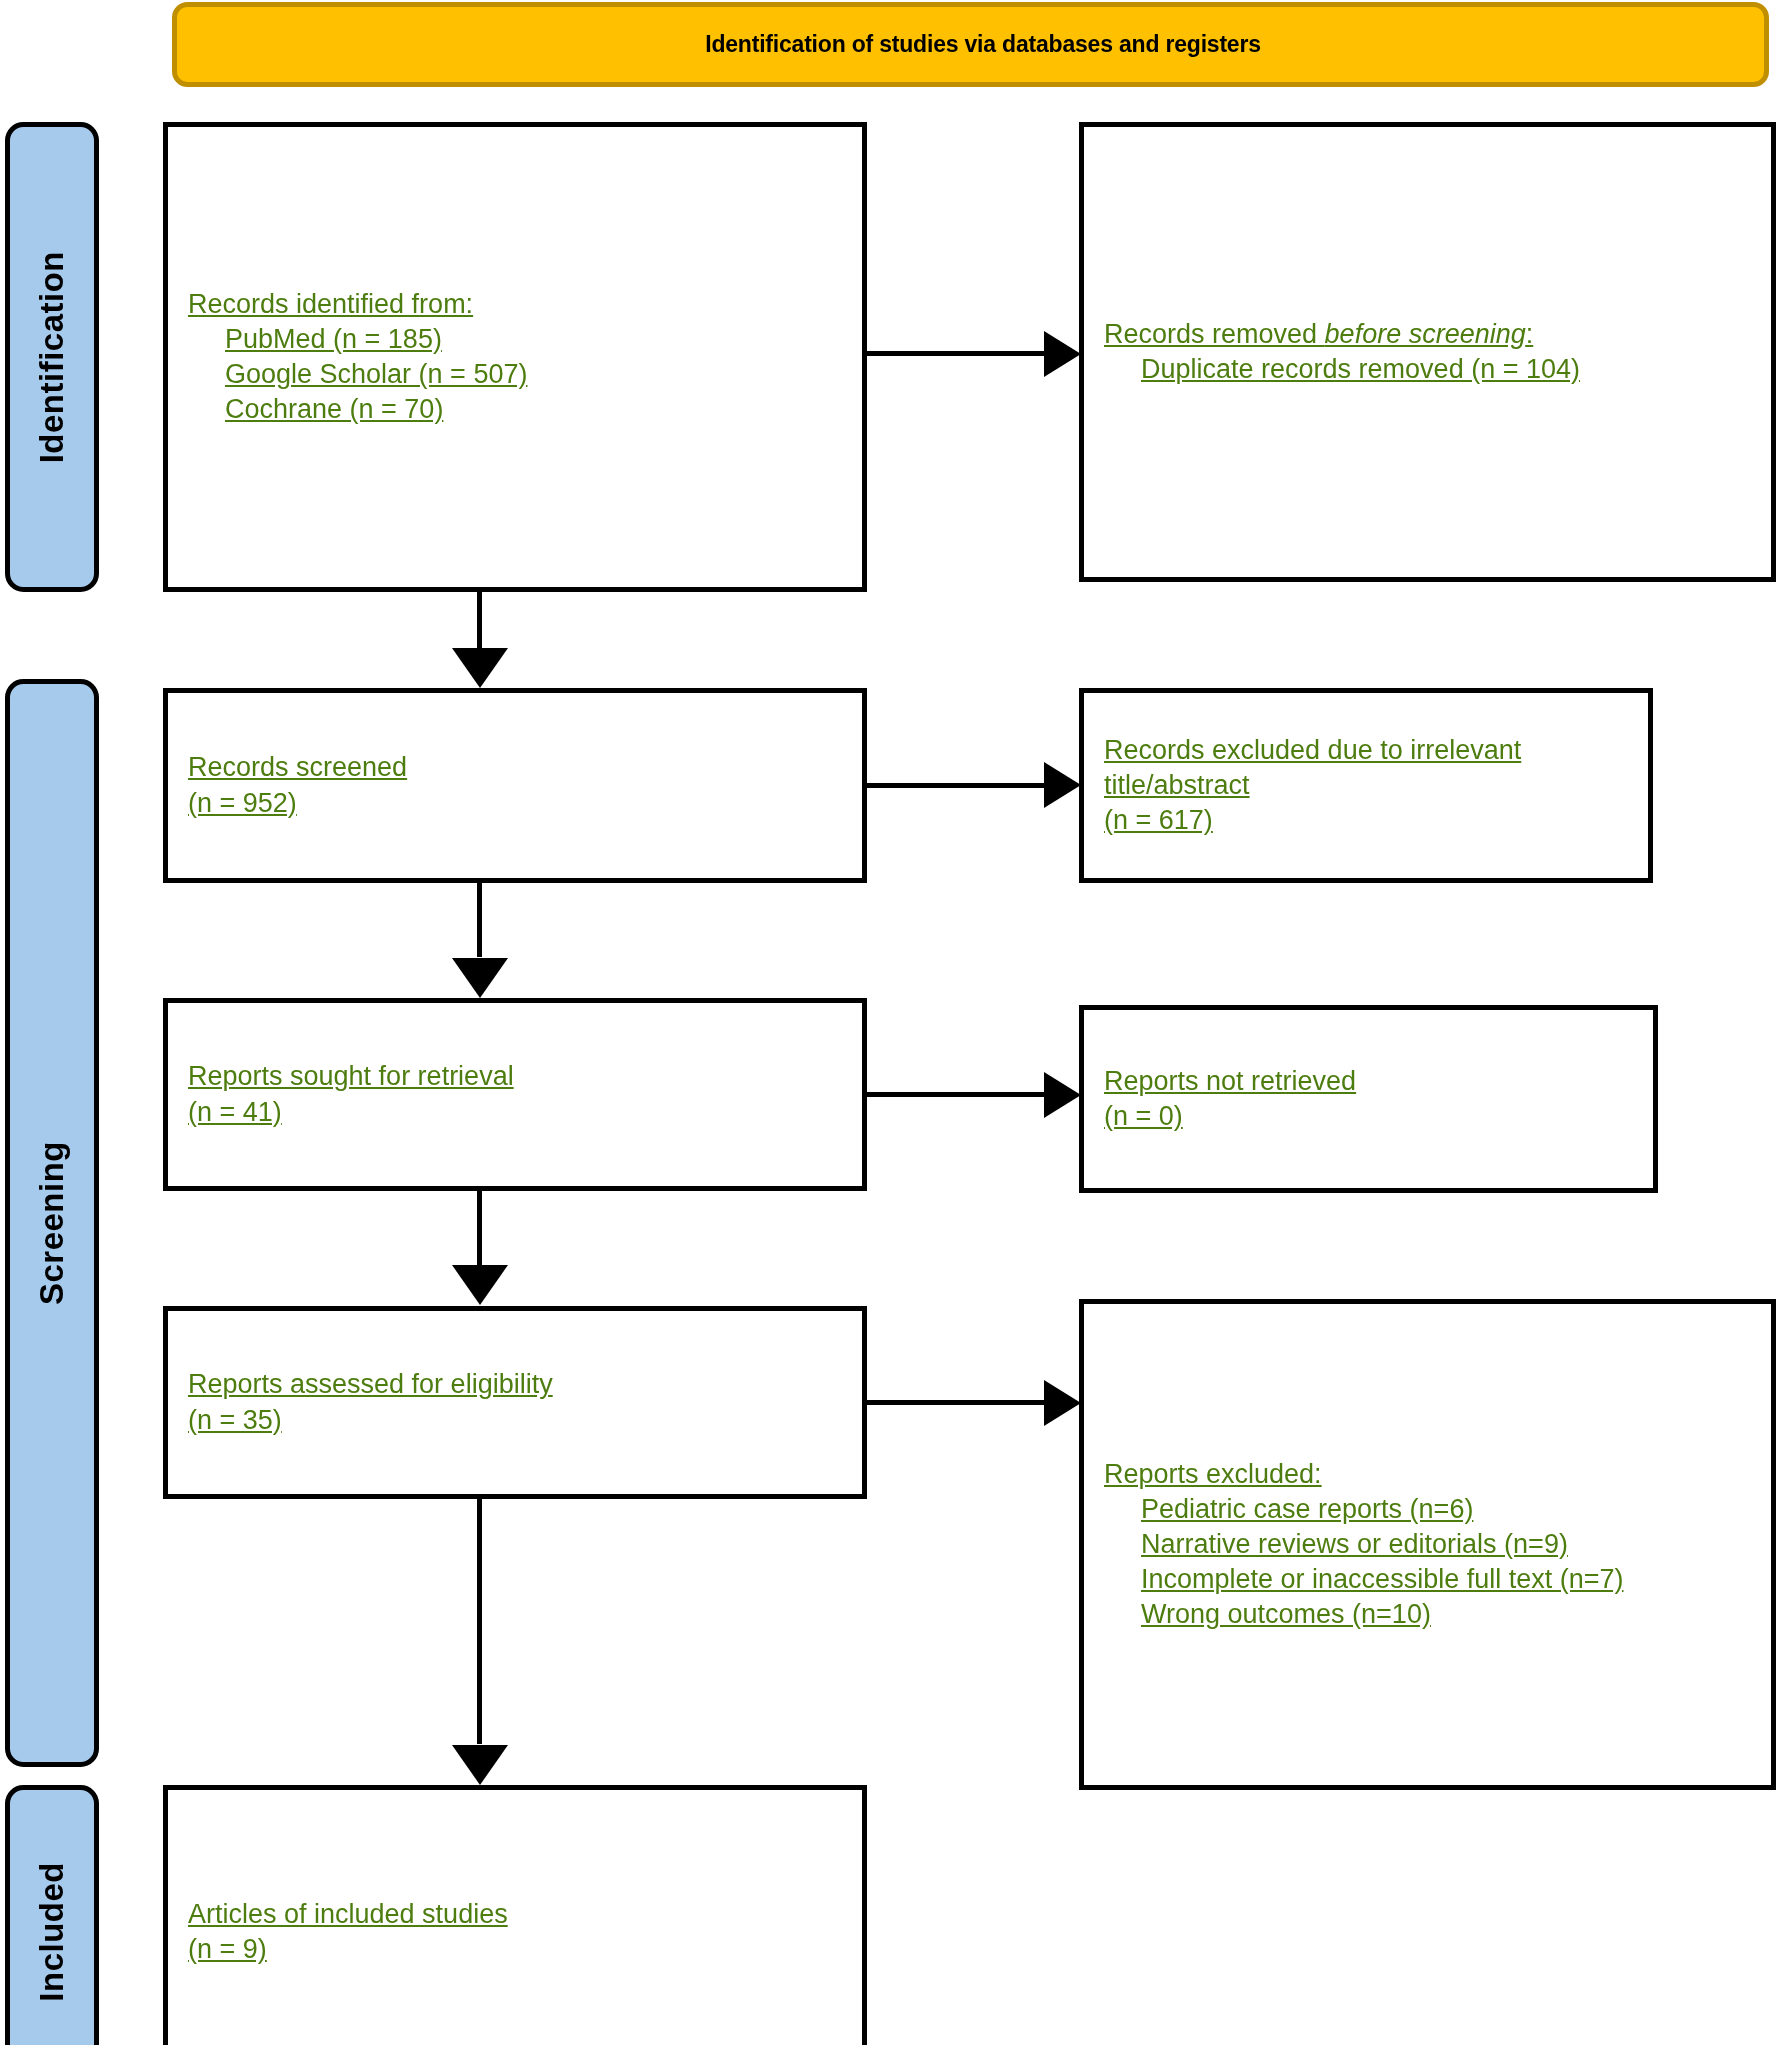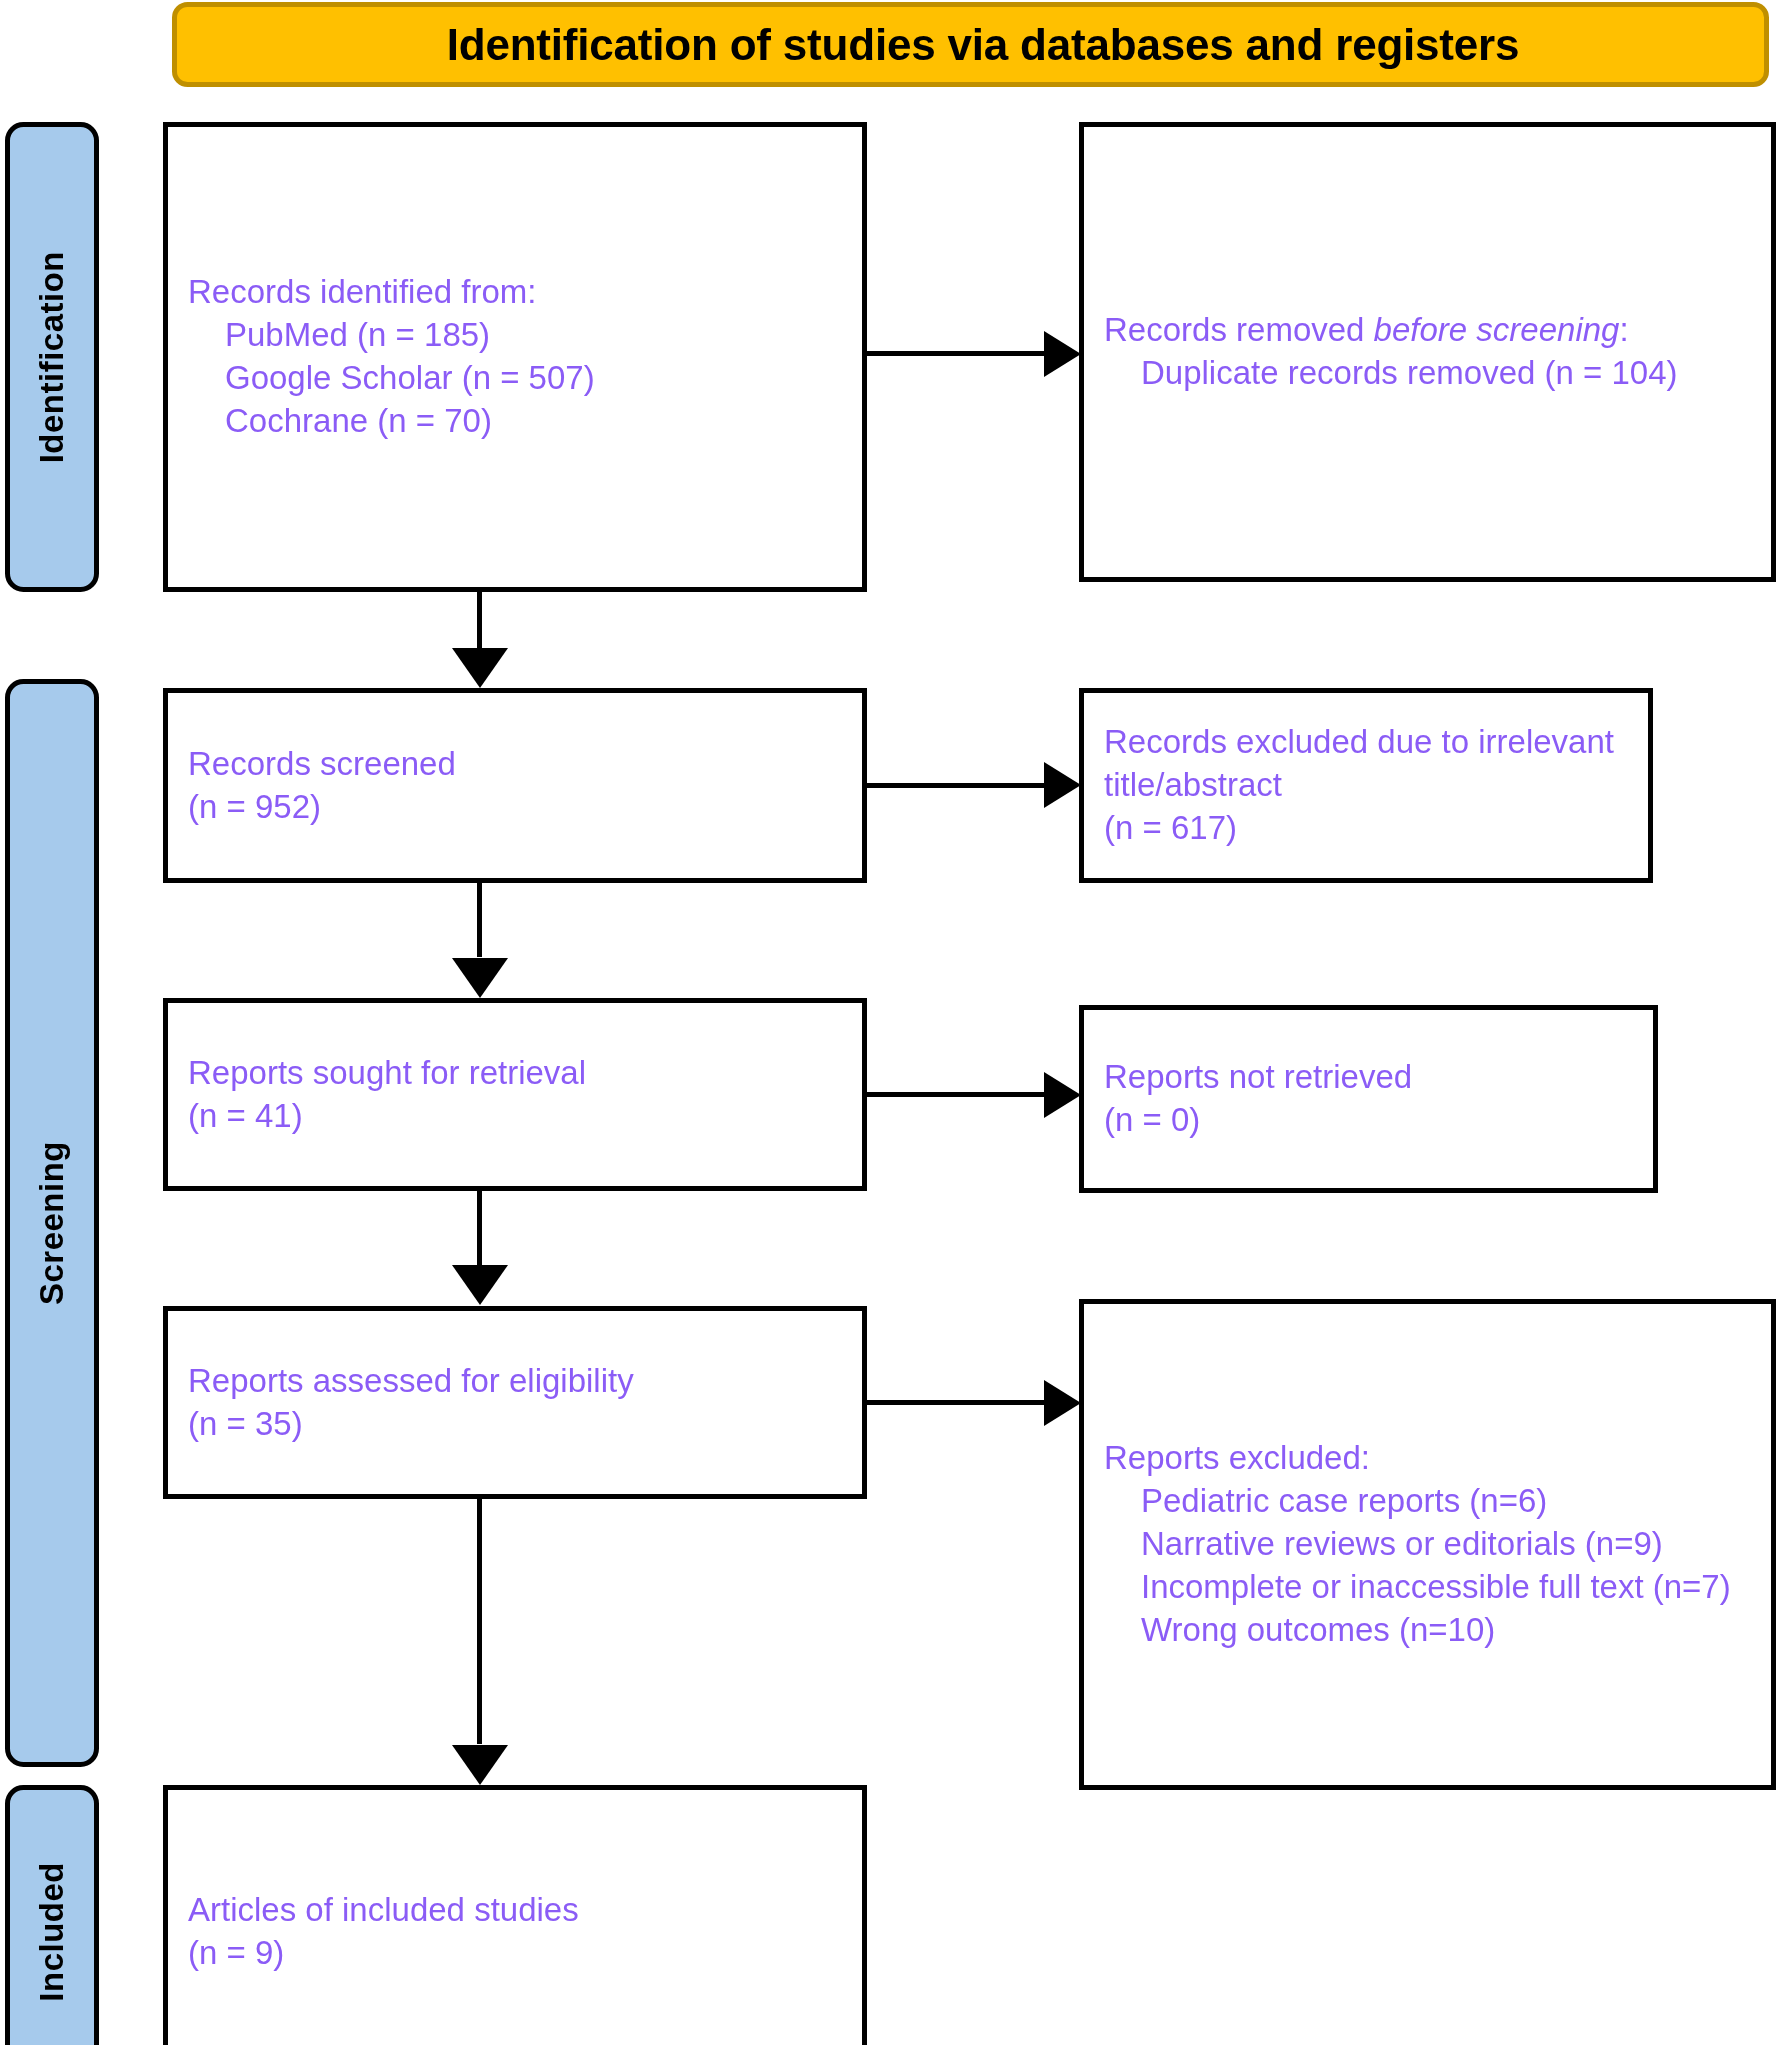--- a/index.html
+++ b/index.html
@@ -24,7 +24,7 @@
     border-radius:15.6px;
     box-sizing:border-box;
     display:flex; align-items:center; justify-content:center;
-    font-size:44px; font-weight:bold; color:#000;
+    font-size:23px; font-weight:bold; color:#000;
     letter-spacing:-0.2px;
     padding-left:25px;
   }

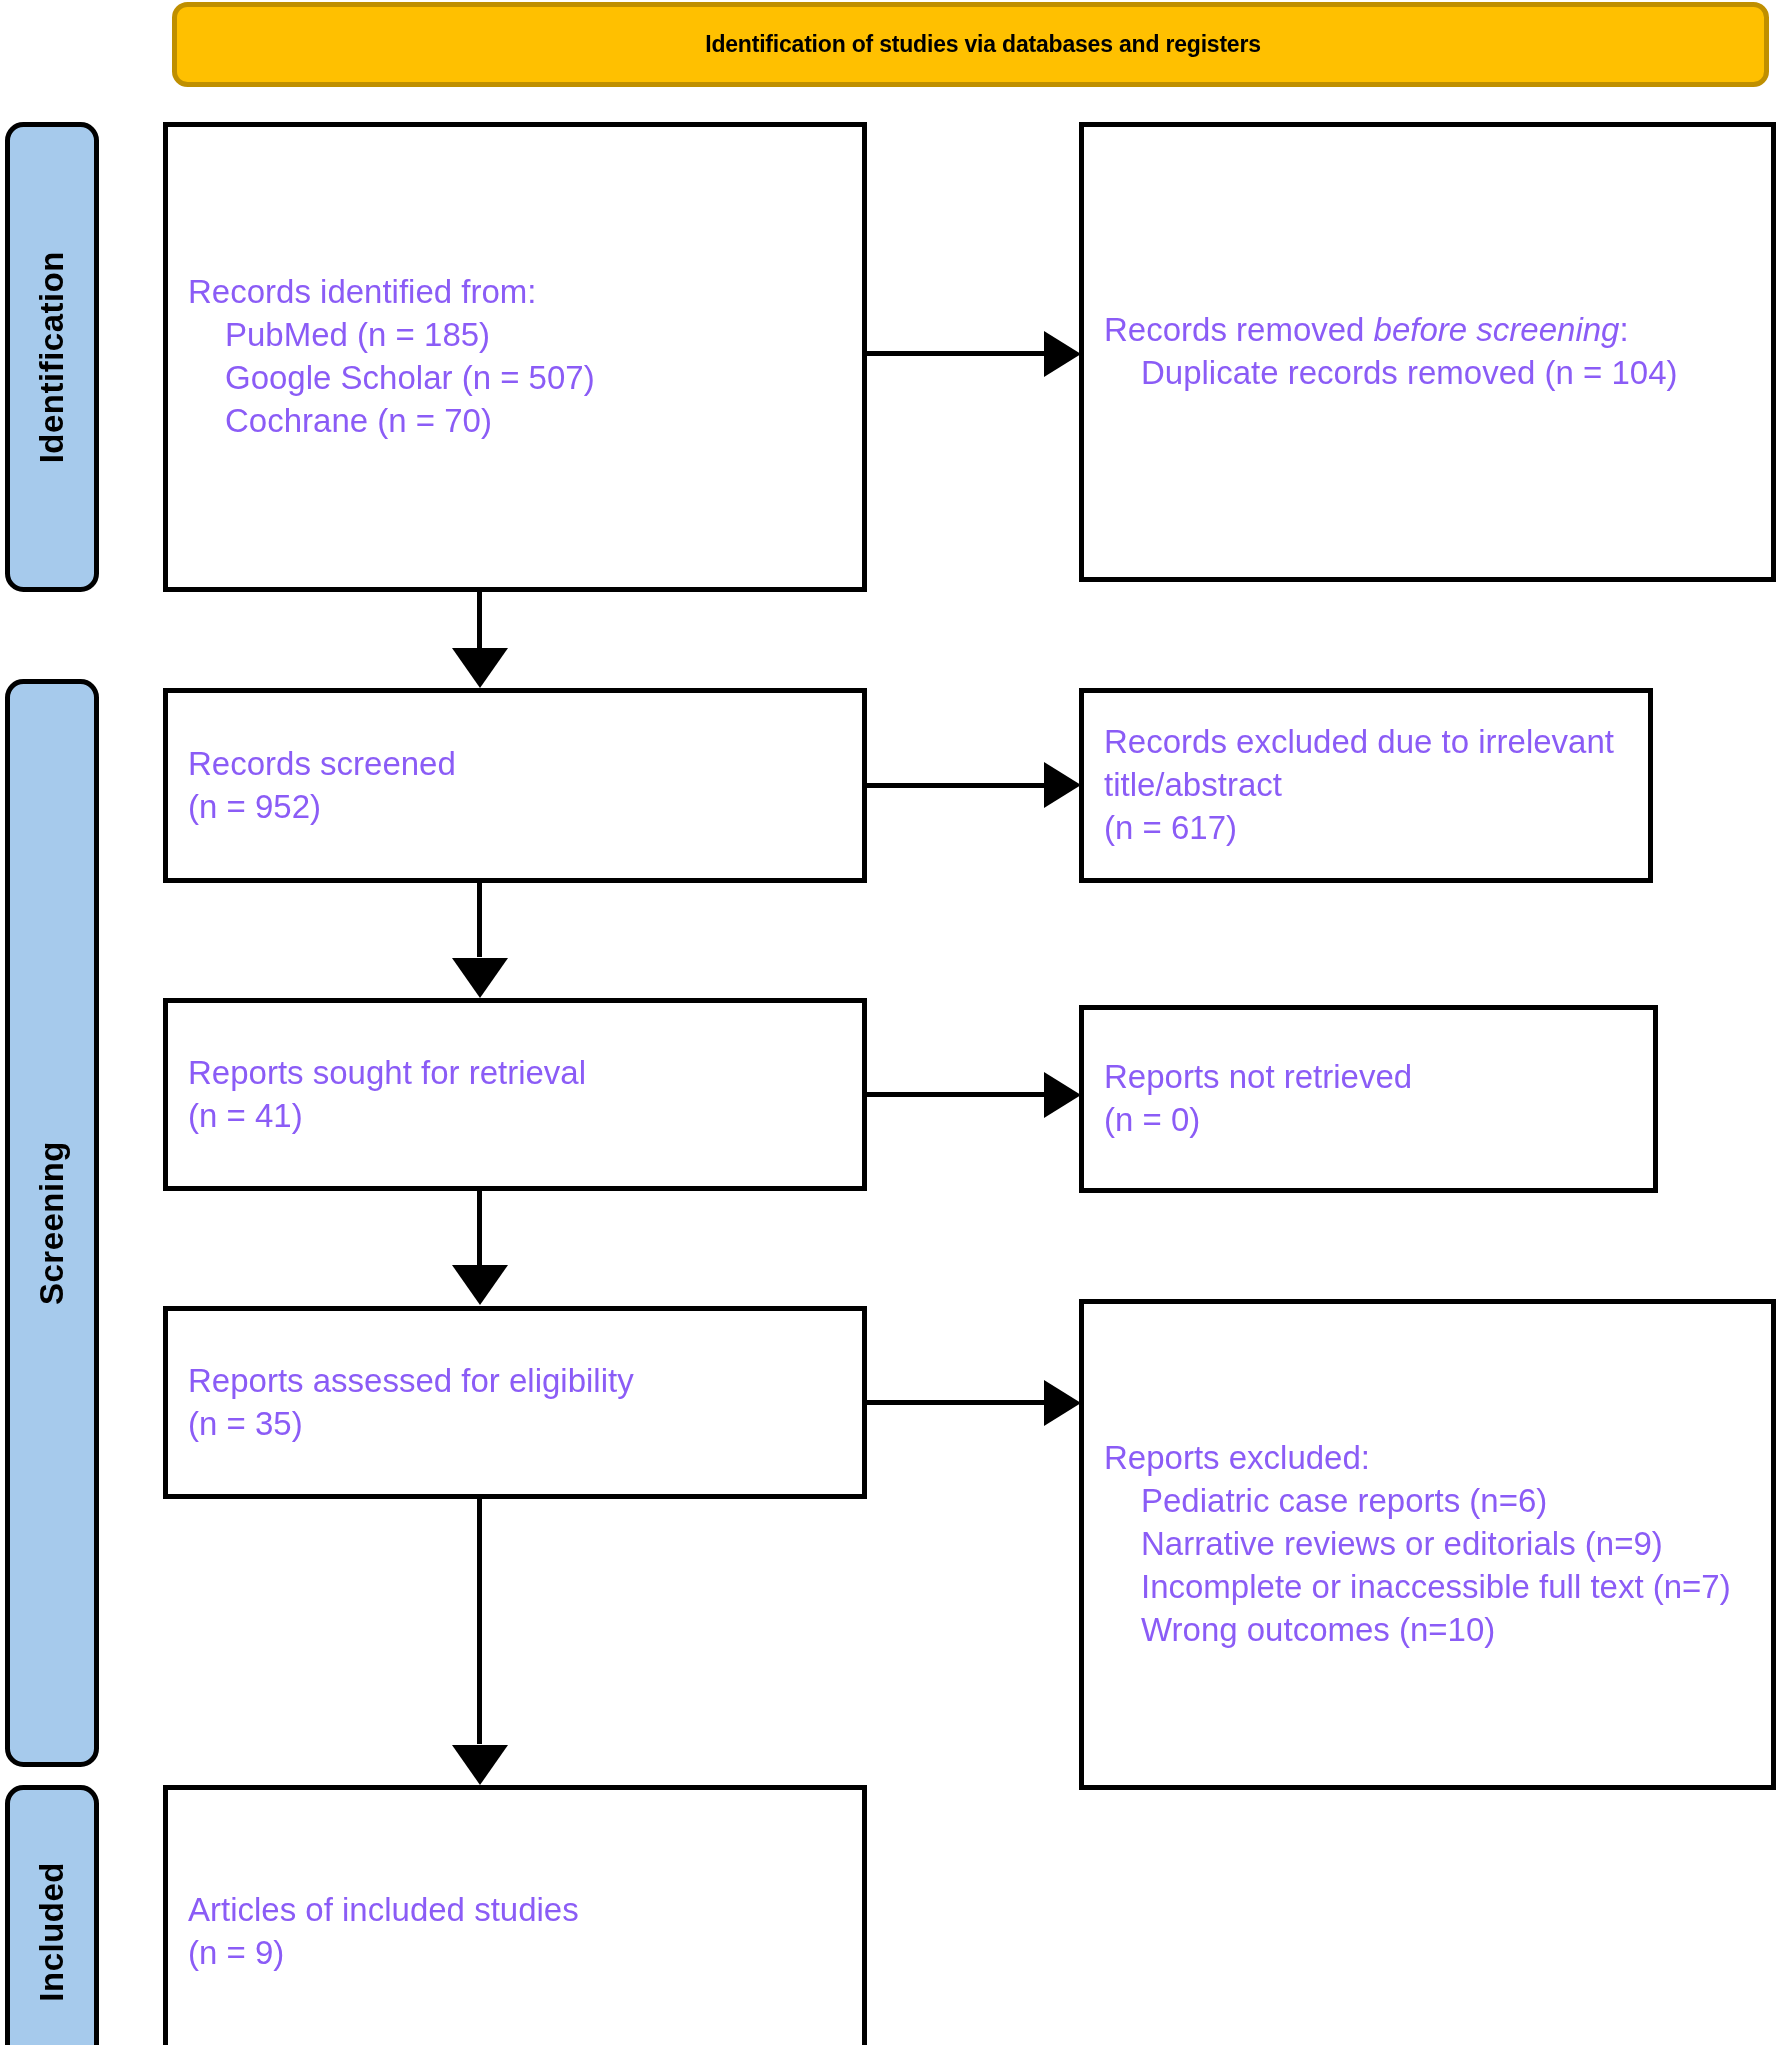--- a/index.html
+++ b/index.html
@@ -64,10 +64,11 @@
   .box .inner{
     padding-left:20px;
     padding-right:11px;
-    font-size:33px;
+    font-size:27px;
     line-height:1.30;
-    color:#8b5cf6;
+    color:#4d7c0f;
     width:100%;
+    text-decoration:underline;
   }
   .indent{ padding-left:37px; }
   .ital{ font-style:italic; }

